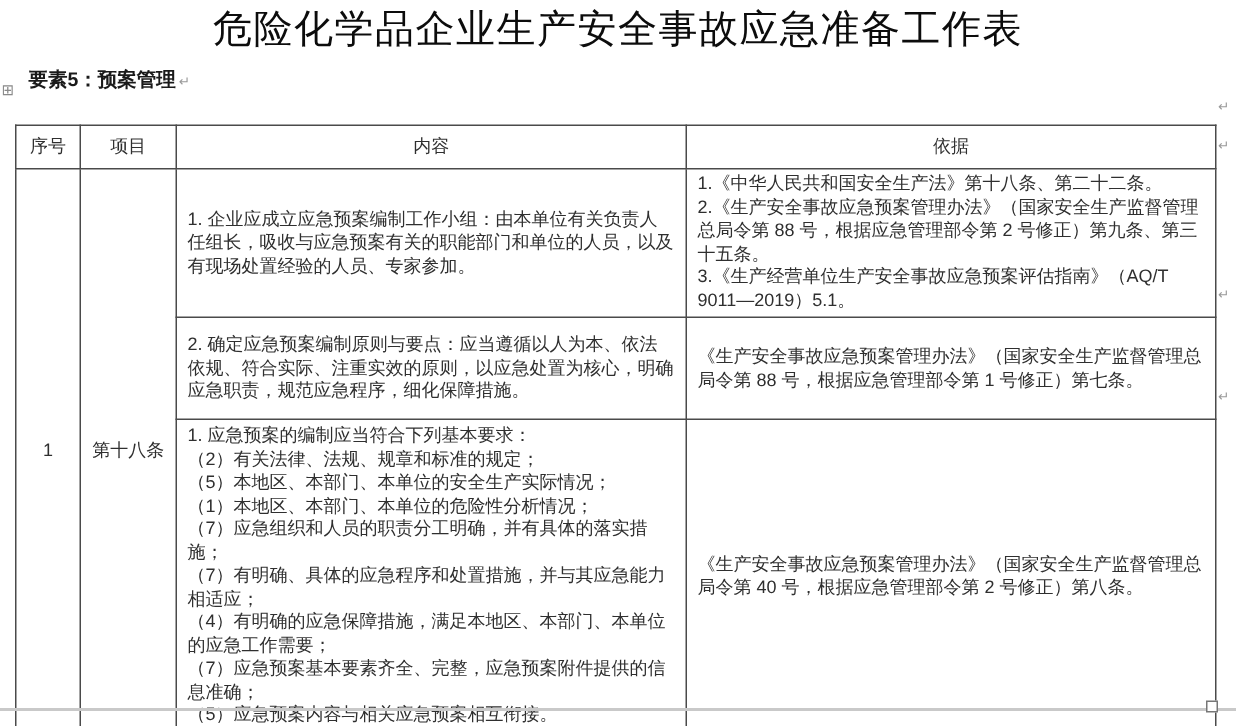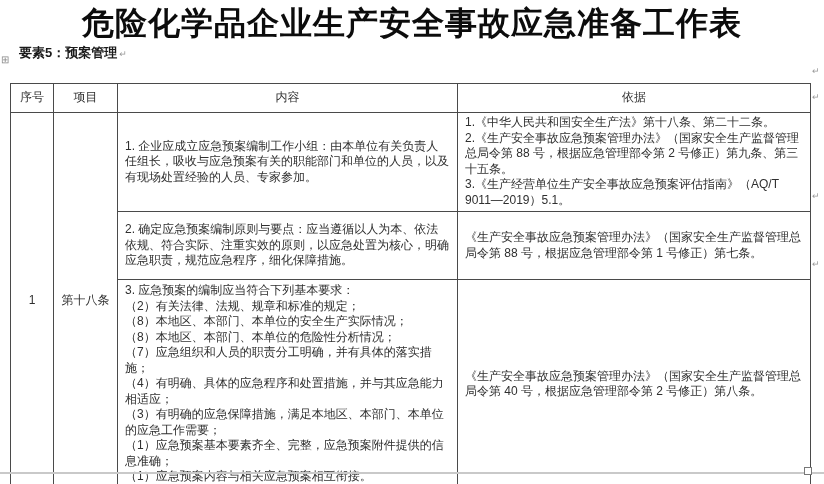--- a/index.html
+++ b/index.html
@@ -13,7 +13,7 @@
   .page-title {
     position: absolute; top: 2px; left: 0; width: 100%;
     text-align: center;
-    font-size: 32px; font-weight: bold; color: #0c0c0c;
+    font-size: 26px; font-weight: normal; color: #0c0c0c;
     letter-spacing: 1px;
   }
   .section-label {

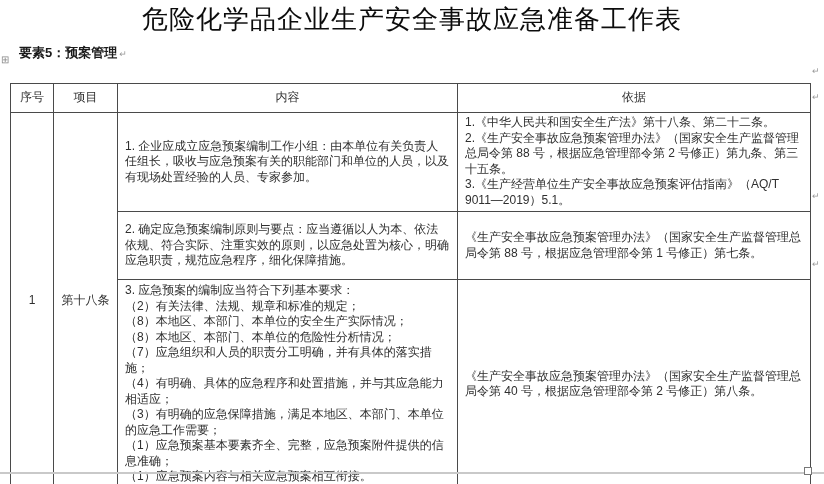--- a/index.html
+++ b/index.html
@@ -106,7 +106,7 @@
   </tr>
   <tr class="row-3">
     <td class="content-cell">
-      <p>3. 应急预案的编制应当符合下列基本要求：</p>
+      <p>1. 应急预案的编制应当符合下列基本要求：</p>
       <p>（2）有关法律、法规、规章和标准的规定；</p>
       <p>（8）本地区、本部门、本单位的安全生产实际情况；</p>
       <p>（8）本地区、本部门、本单位的危险性分析情况；</p>

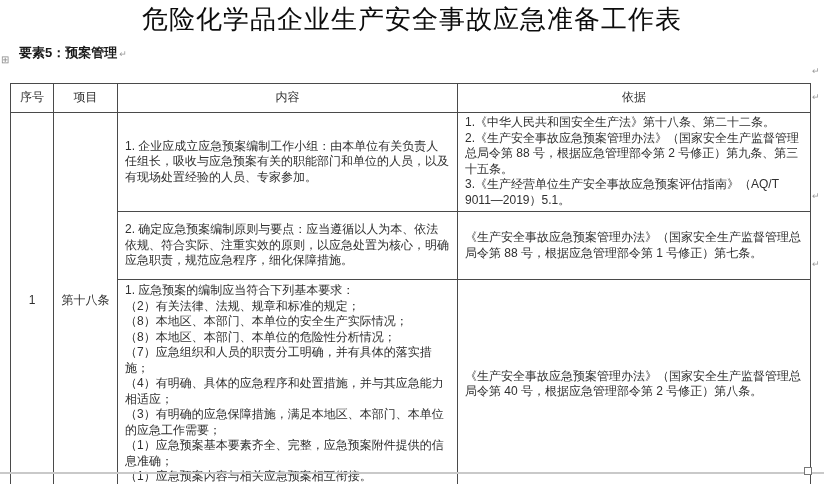--- a/index.html
+++ b/index.html
@@ -108,7 +108,7 @@
     <td class="content-cell">
       <p>1. 应急预案的编制应当符合下列基本要求：</p>
       <p>（2）有关法律、法规、规章和标准的规定；</p>
-      <p>（8）本地区、本部门、本单位的安全生产实际情况；</p>
+      <p>（5）本地区、本部门、本单位的安全生产实际情况；</p>
       <p>（8）本地区、本部门、本单位的危险性分析情况；</p>
       <p>（7）应急组织和人员的职责分工明确，并有具体的落实措施；</p>
       <p>（4）有明确、具体的应急程序和处置措施，并与其应急能力相适应；</p>

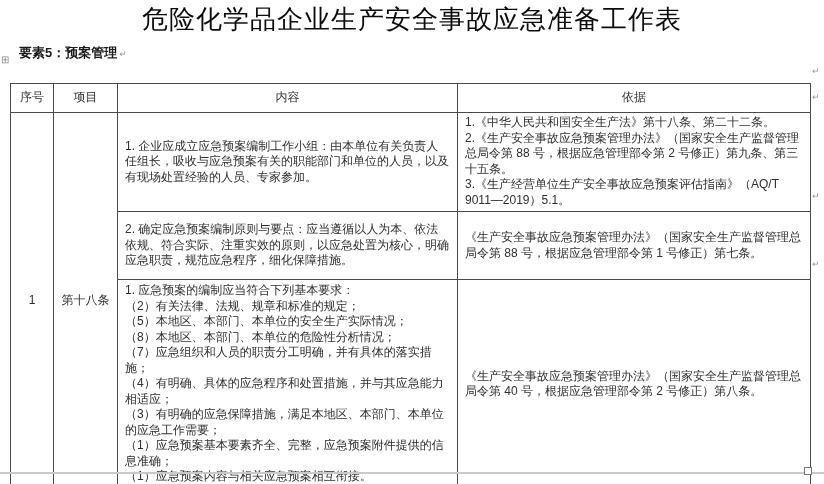--- a/index.html
+++ b/index.html
@@ -109,7 +109,7 @@
       <p>1. 应急预案的编制应当符合下列基本要求：</p>
       <p>（2）有关法律、法规、规章和标准的规定；</p>
       <p>（5）本地区、本部门、本单位的安全生产实际情况；</p>
-      <p>（8）本地区、本部门、本单位的危险性分析情况；</p>
+      <p>（1）本地区、本部门、本单位的危险性分析情况；</p>
       <p>（7）应急组织和人员的职责分工明确，并有具体的落实措施；</p>
       <p>（4）有明确、具体的应急程序和处置措施，并与其应急能力相适应；</p>
       <p>（3）有明确的应急保障措施，满足本地区、本部门、本单位的应急工作需要；</p>

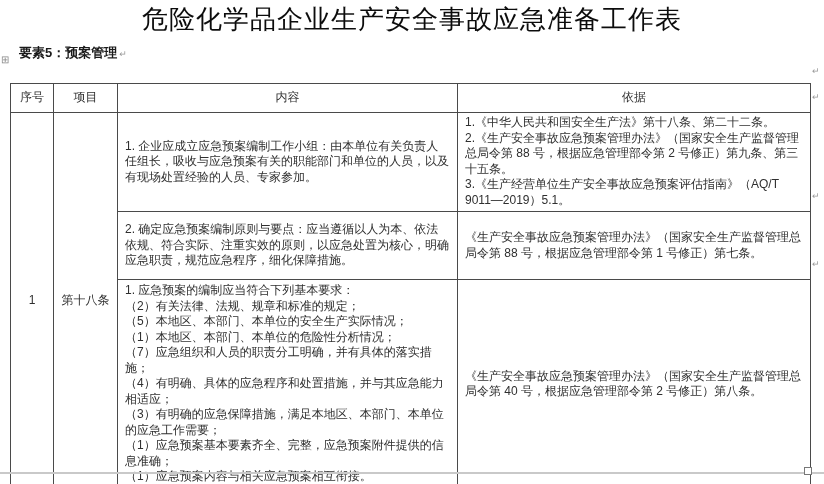--- a/index.html
+++ b/index.html
@@ -111,7 +111,7 @@
       <p>（5）本地区、本部门、本单位的安全生产实际情况；</p>
       <p>（1）本地区、本部门、本单位的危险性分析情况；</p>
       <p>（7）应急组织和人员的职责分工明确，并有具体的落实措施；</p>
-      <p>（4）有明确、具体的应急程序和处置措施，并与其应急能力相适应；</p>
+      <p>（7）有明确、具体的应急程序和处置措施，并与其应急能力相适应；</p>
       <p>（3）有明确的应急保障措施，满足本地区、本部门、本单位的应急工作需要；</p>
       <p>（1）应急预案基本要素齐全、完整，应急预案附件提供的信息准确；</p>
       <p>（1）应急预案内容与相关应急预案相互衔接。</p>

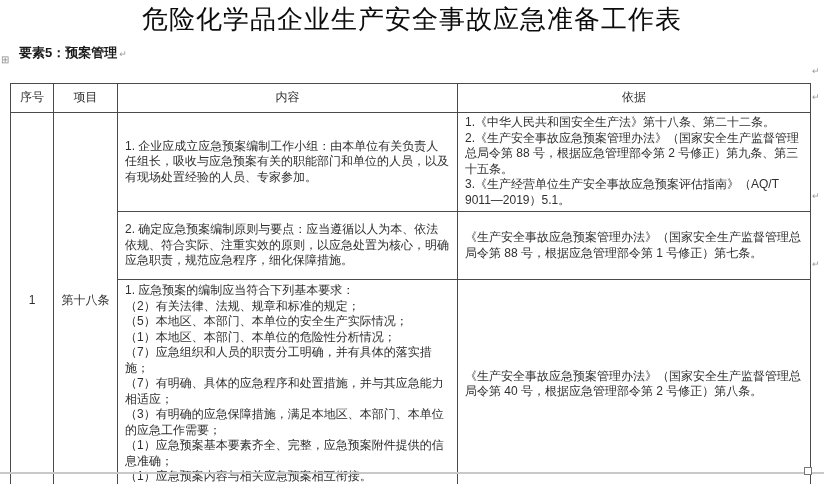--- a/index.html
+++ b/index.html
@@ -112,7 +112,7 @@
       <p>（1）本地区、本部门、本单位的危险性分析情况；</p>
       <p>（7）应急组织和人员的职责分工明确，并有具体的落实措施；</p>
       <p>（7）有明确、具体的应急程序和处置措施，并与其应急能力相适应；</p>
-      <p>（3）有明确的应急保障措施，满足本地区、本部门、本单位的应急工作需要；</p>
+      <p>（4）有明确的应急保障措施，满足本地区、本部门、本单位的应急工作需要；</p>
       <p>（1）应急预案基本要素齐全、完整，应急预案附件提供的信息准确；</p>
       <p>（1）应急预案内容与相关应急预案相互衔接。</p>
     </td>

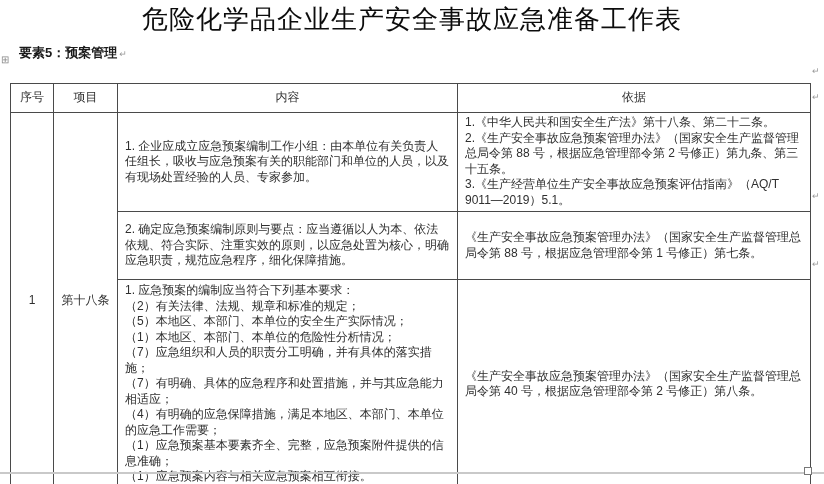--- a/index.html
+++ b/index.html
@@ -113,7 +113,7 @@
       <p>（7）应急组织和人员的职责分工明确，并有具体的落实措施；</p>
       <p>（7）有明确、具体的应急程序和处置措施，并与其应急能力相适应；</p>
       <p>（4）有明确的应急保障措施，满足本地区、本部门、本单位的应急工作需要；</p>
-      <p>（1）应急预案基本要素齐全、完整，应急预案附件提供的信息准确；</p>
+      <p>（7）应急预案基本要素齐全、完整，应急预案附件提供的信息准确；</p>
       <p>（1）应急预案内容与相关应急预案相互衔接。</p>
     </td>
     <td class="basis-cell">

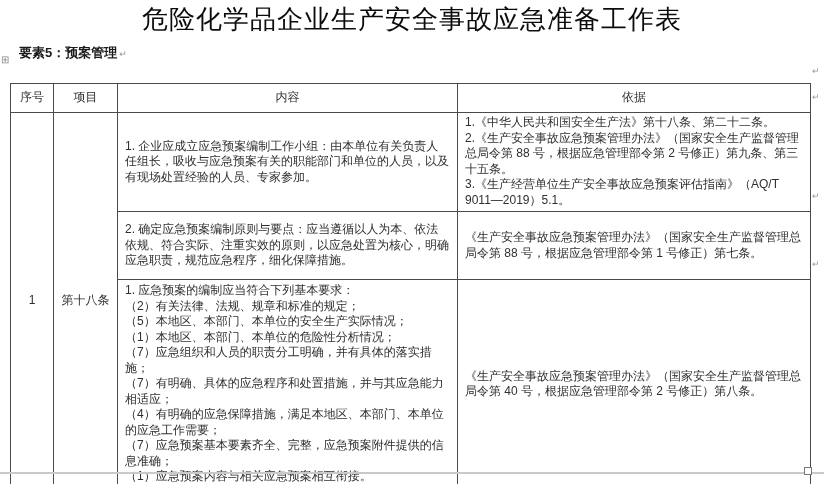--- a/index.html
+++ b/index.html
@@ -114,7 +114,7 @@
       <p>（7）有明确、具体的应急程序和处置措施，并与其应急能力相适应；</p>
       <p>（4）有明确的应急保障措施，满足本地区、本部门、本单位的应急工作需要；</p>
       <p>（7）应急预案基本要素齐全、完整，应急预案附件提供的信息准确；</p>
-      <p>（1）应急预案内容与相关应急预案相互衔接。</p>
+      <p>（5）应急预案内容与相关应急预案相互衔接。</p>
     </td>
     <td class="basis-cell">
       <p>《生产安全事故应急预案管理办法》（国家安全生产监督管理总局令第 40 号，根据应急管理部令第 2 号修正）第八条。</p>

